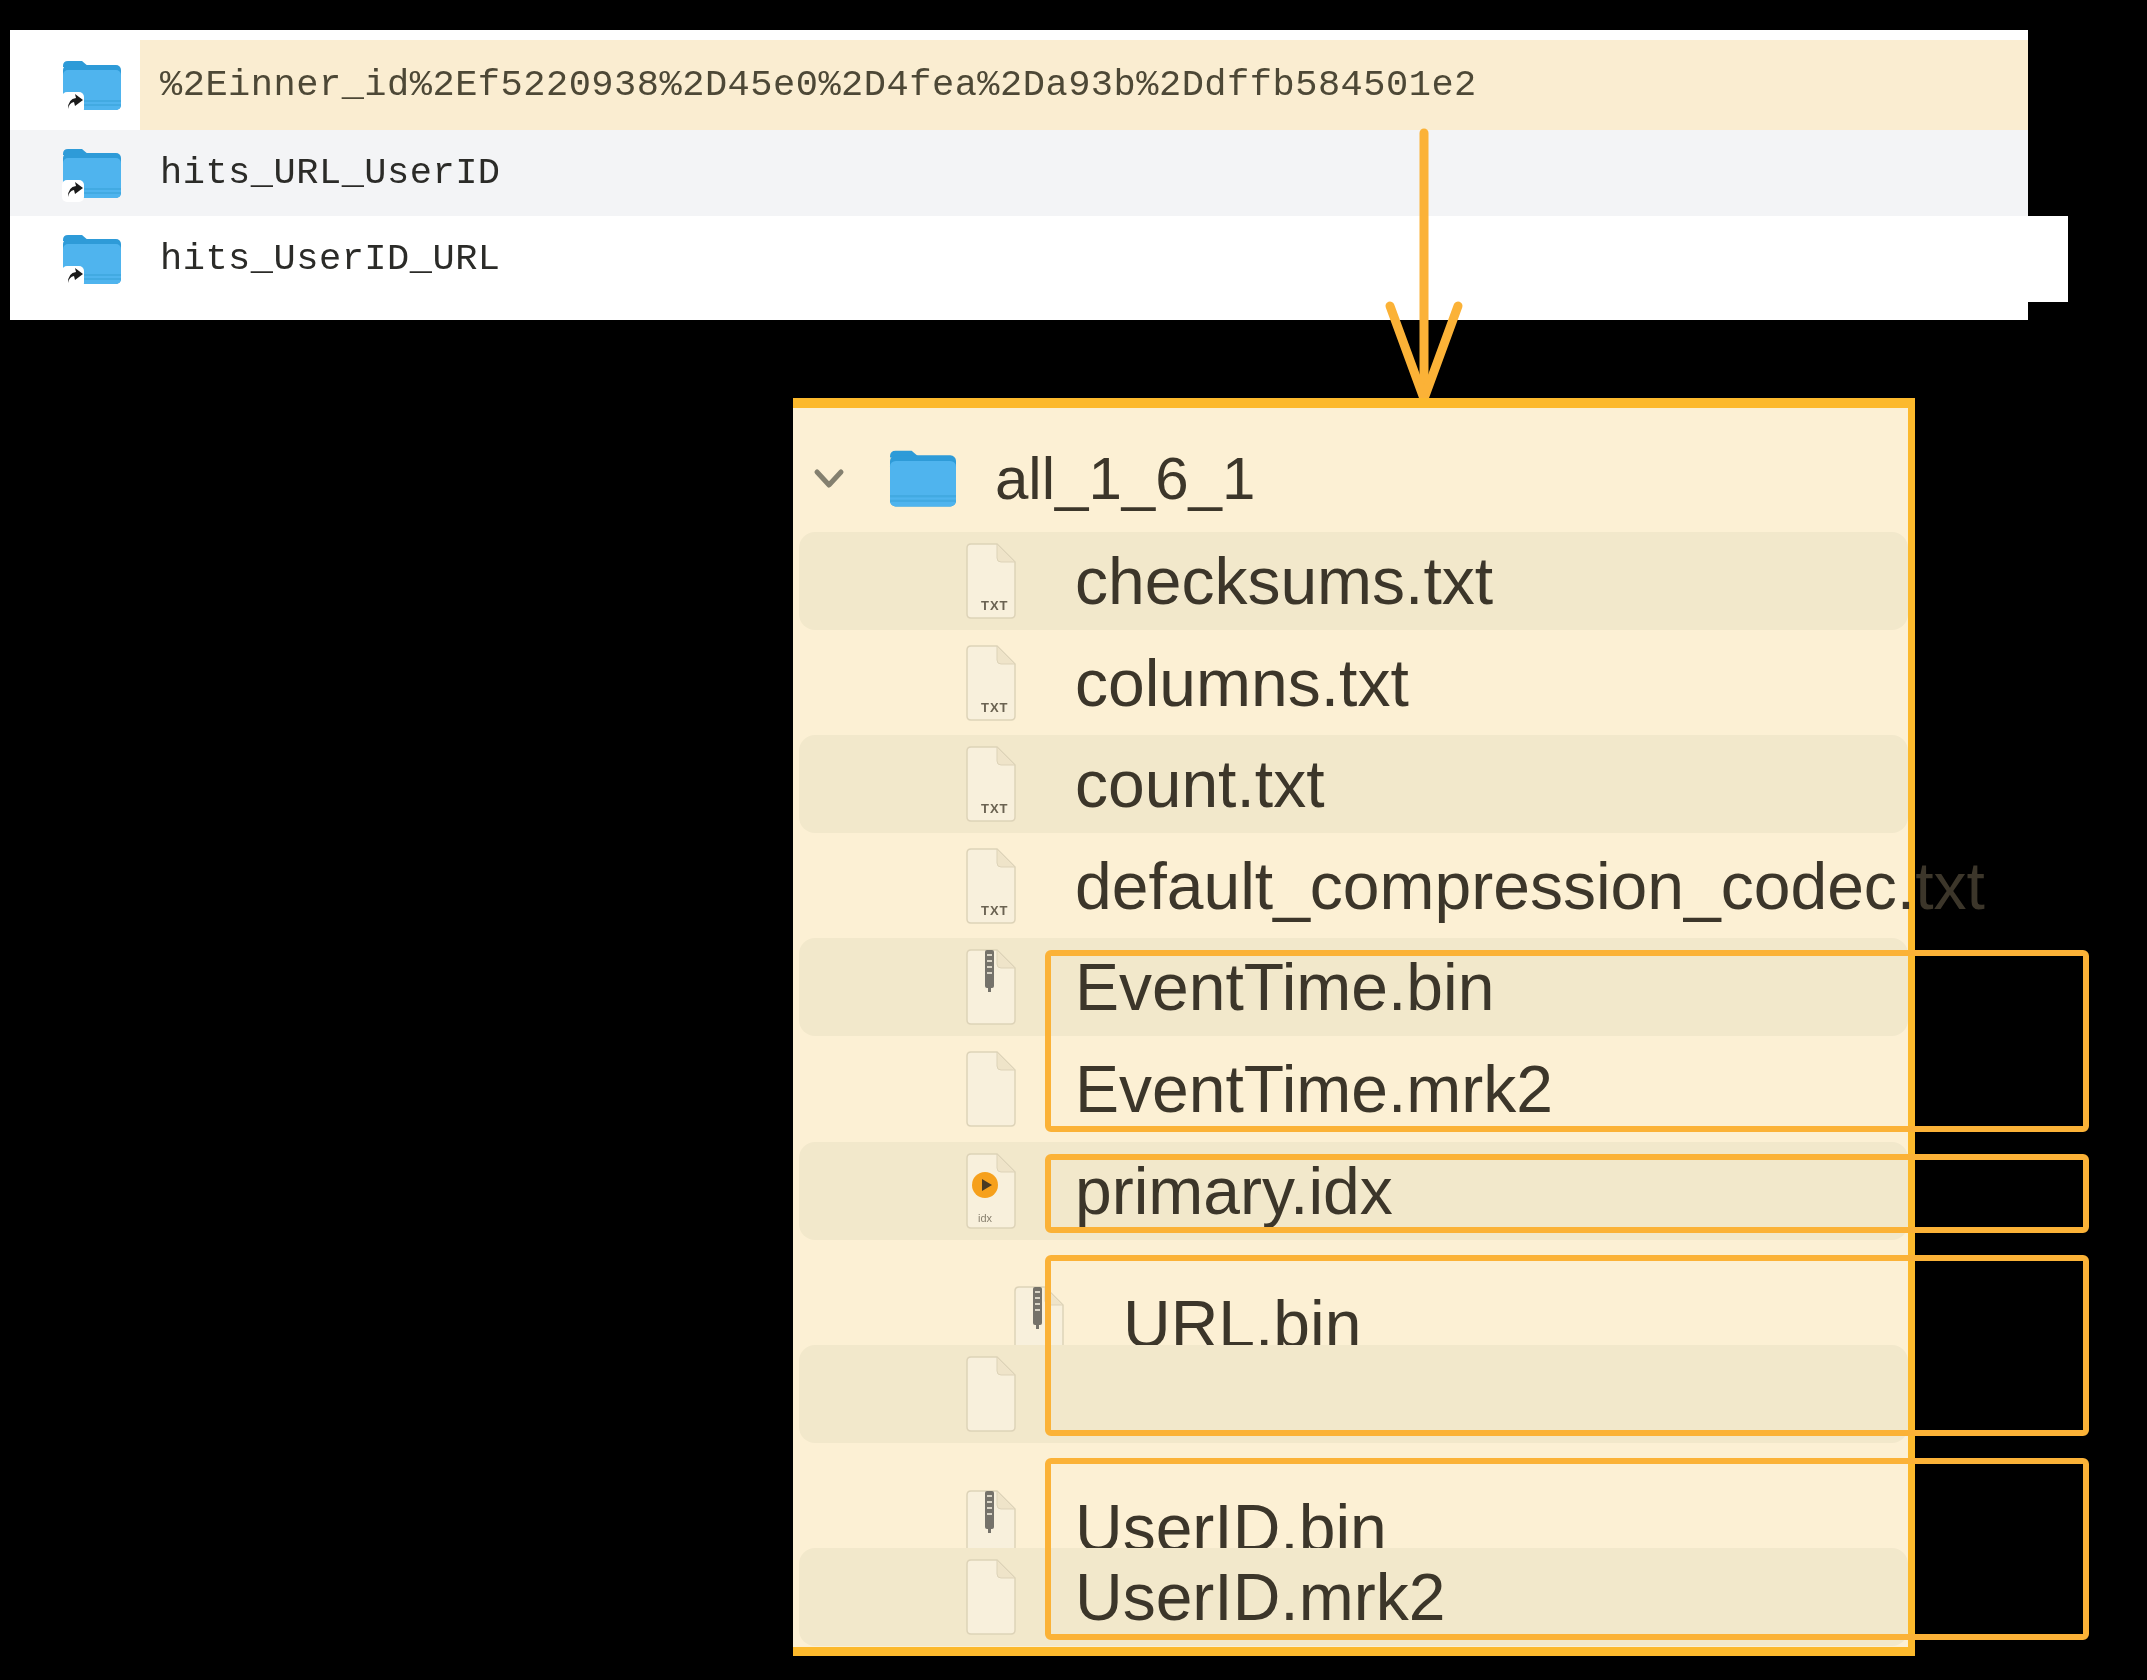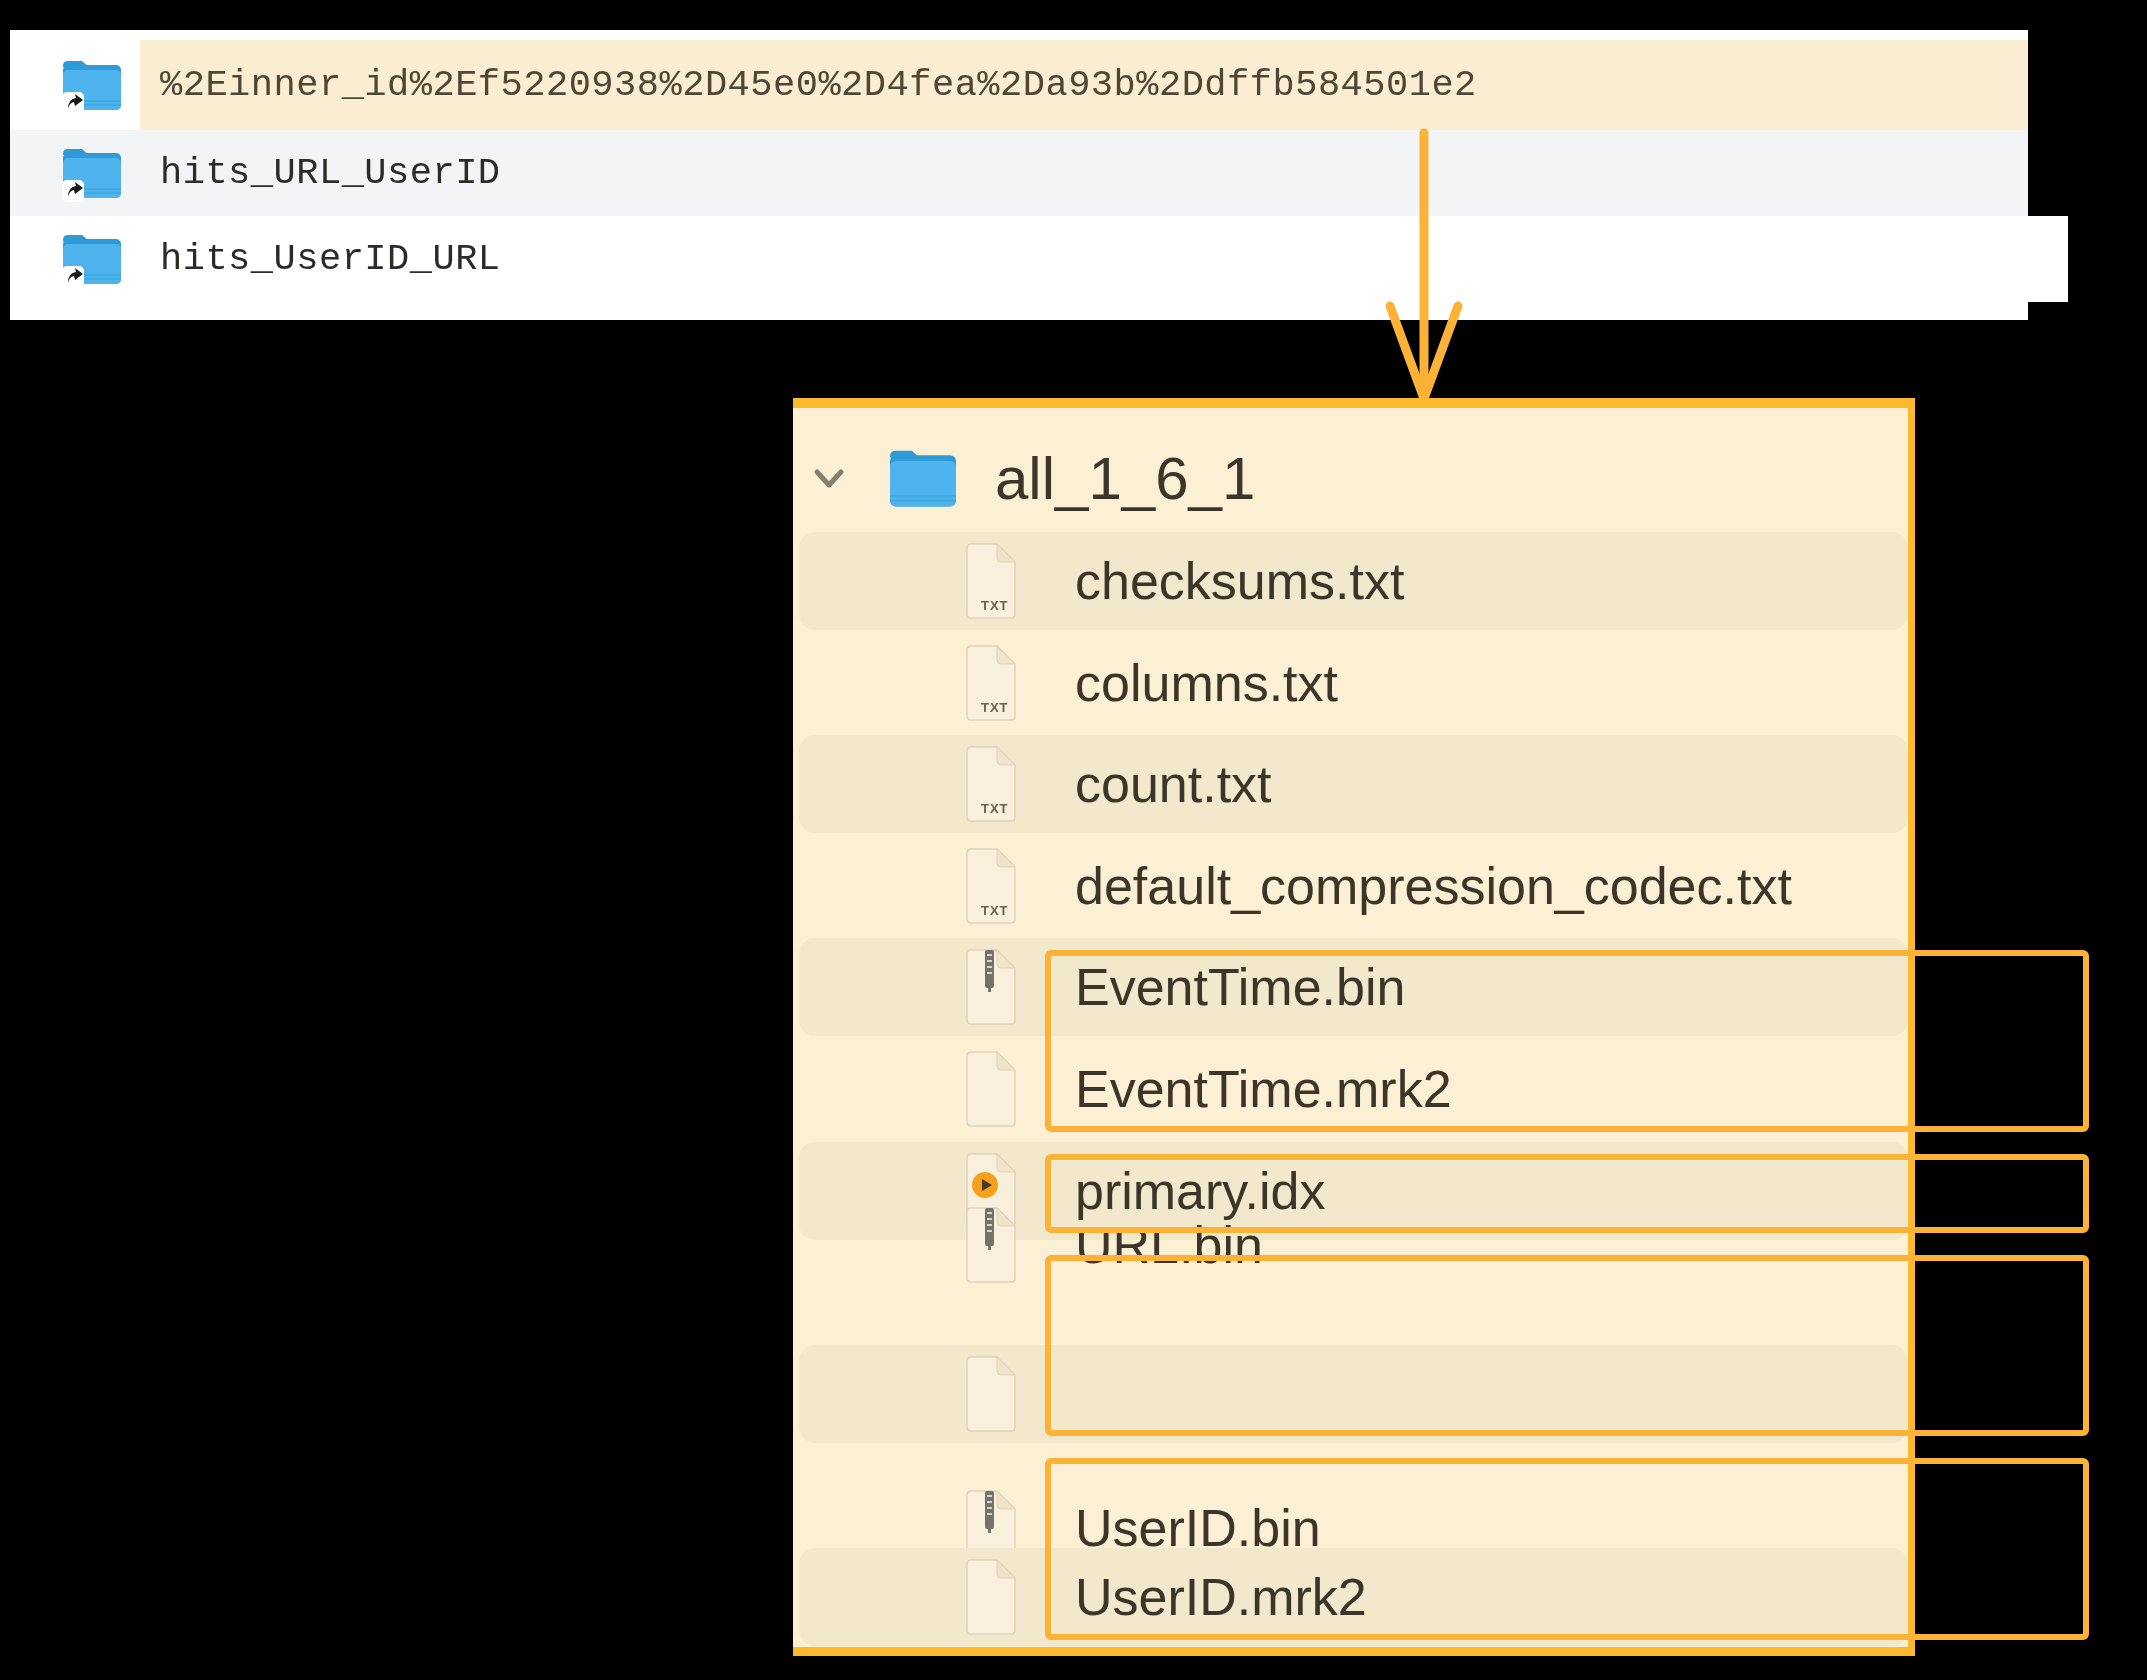--- a/index.html
+++ b/index.html
@@ -39,7 +39,7 @@
   .file-icon-wrap{position:absolute;left:168px;top:50%;transform:translateY(-50%);width:60px;height:78px;}
   .part-label{
     position:absolute;left:282px;top:0;height:100%;display:flex;align-items:center;
-    font-size:52px;color:var(--panel-text);white-space:nowrap;
+    font-size:66px;color:var(--panel-text);white-space:nowrap;
   }
   .anno-box{
     position:absolute;left:252px;width:1044px;box-sizing:border-box;

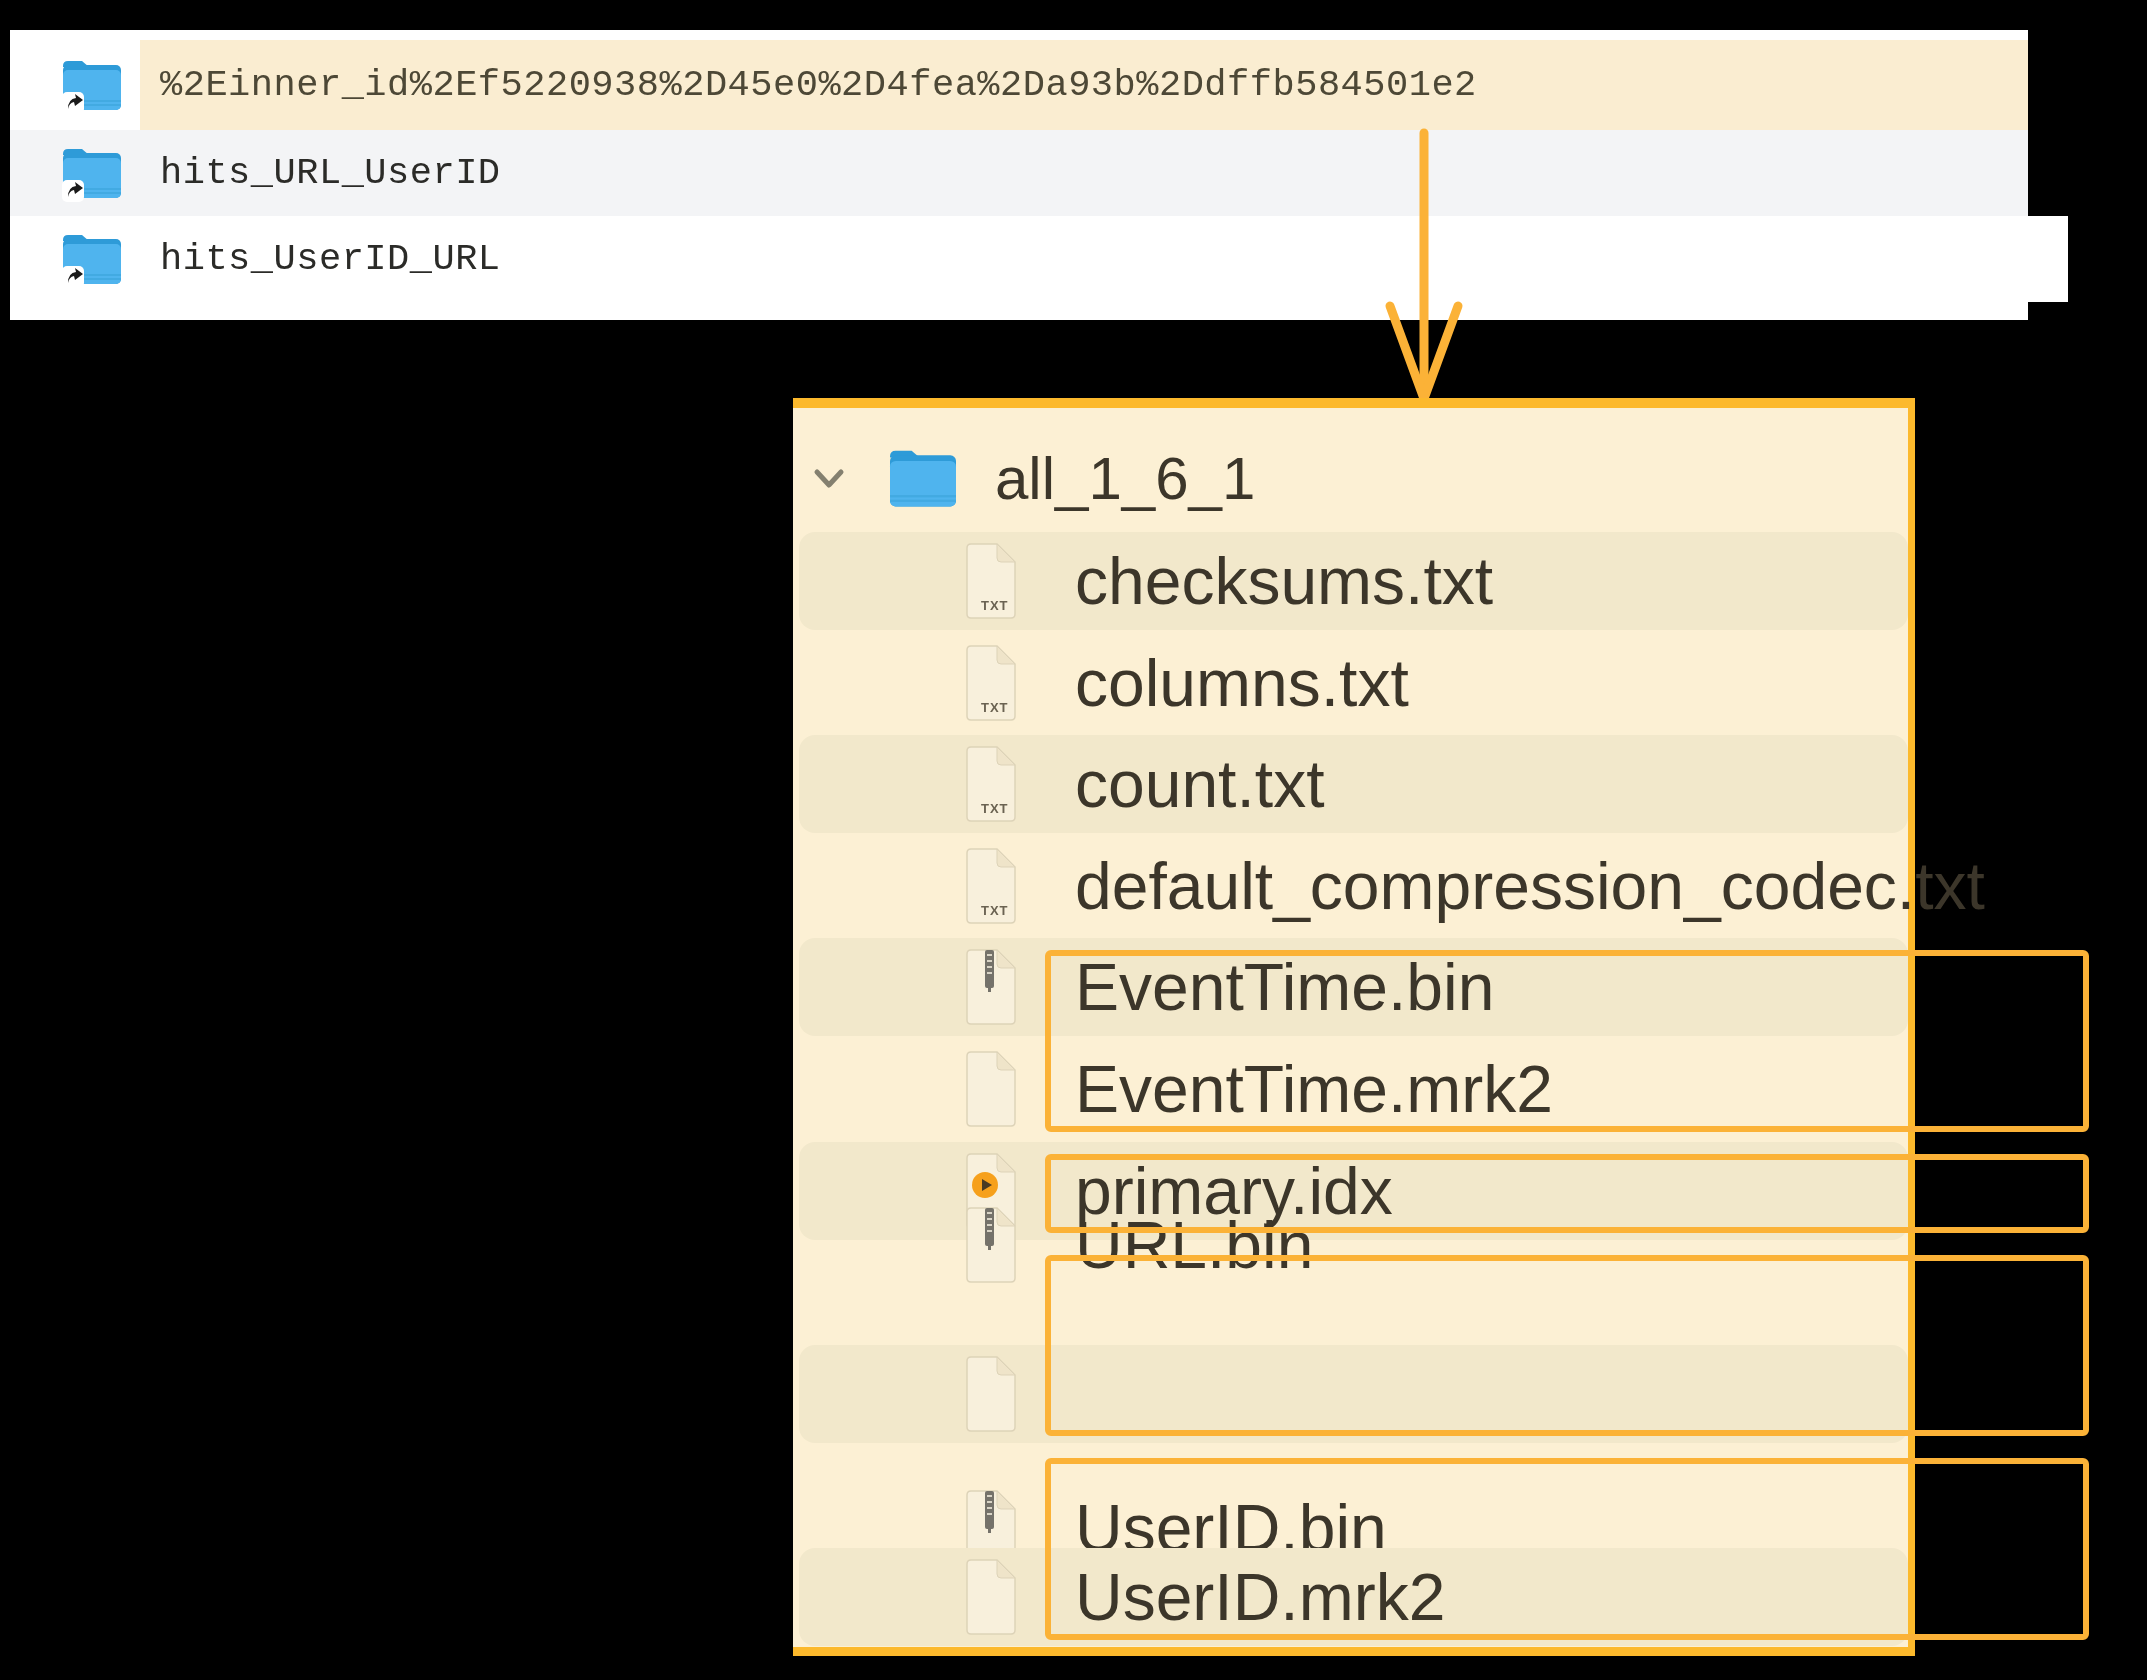--- a/index.html
+++ b/index.html
@@ -210,7 +210,7 @@
           </span>
           <span class="part-label">primary.idx</span>
         </div>
-        <div class="part-row" style="top: 786px;">
+        <div class="part-row" style="top: 865px; margin-left: 48px;">
           <span class="file-icon-wrap">
             <svg viewBox="0 0 60 78" width="100%" height="100%">
               <path d="M6 6 q0-4 4-4 h26 l18 18 v52 q0 4-4 4 h-40 q-4 0-4-4 z" fill="#F8F0DC" stroke="#DDD3B8" stroke-width="1.5"></path>

